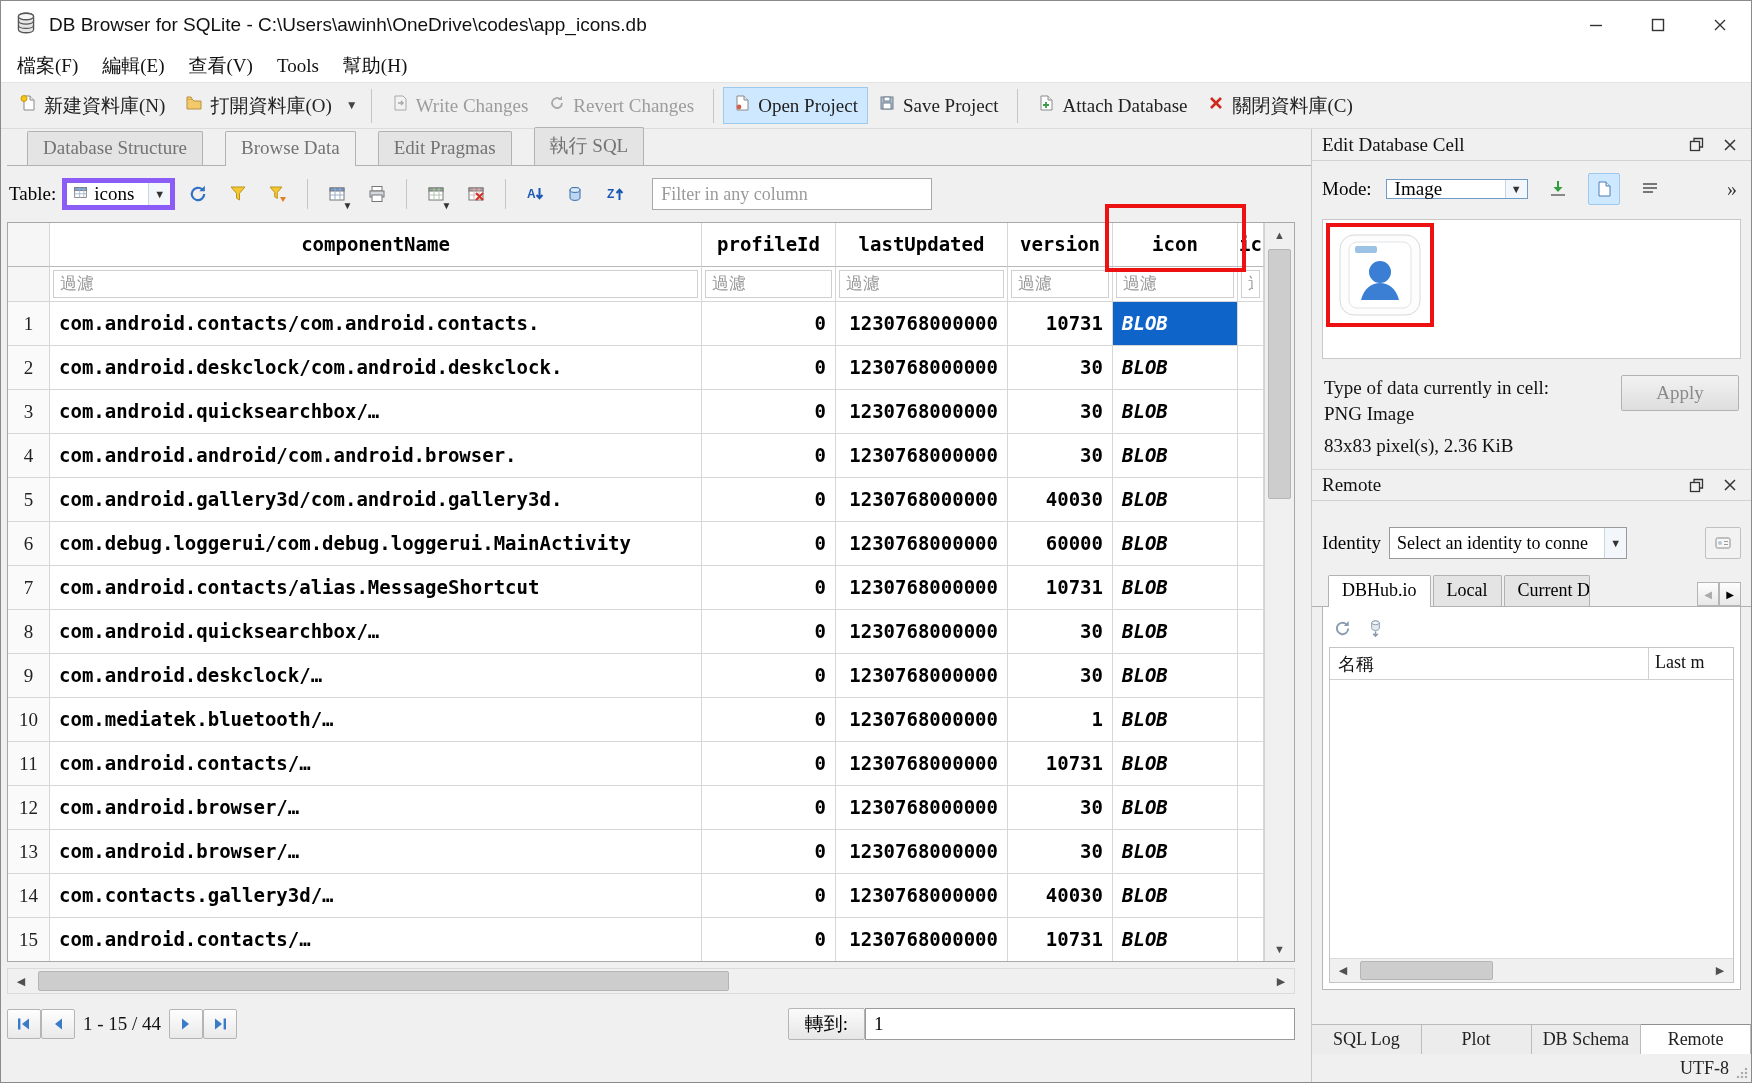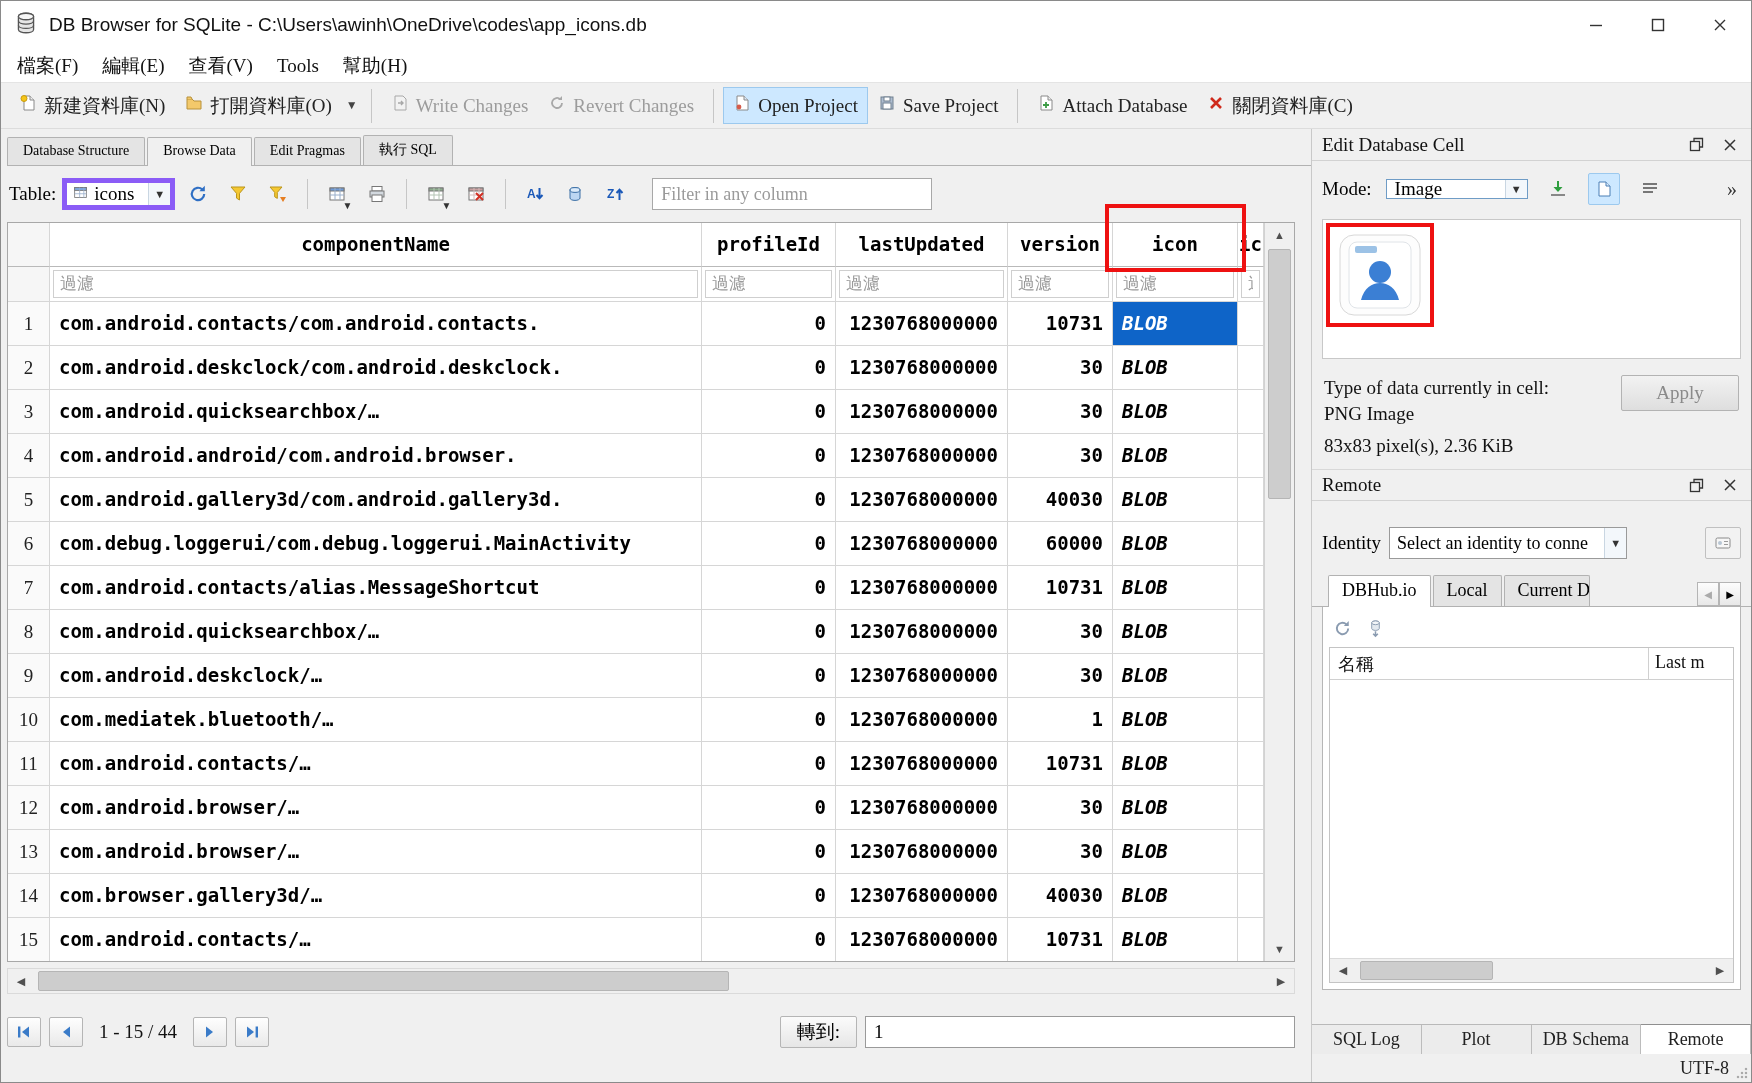--- a/index.html
+++ b/index.html
@@ -31,7 +31,7 @@
 
   
   .main-tabs { height:37px; display:flex; align-items:flex-end; gap:2px; border-bottom:1px solid #b2b2b2; flex:0 0 auto; }
-  .tab { padding:5px 15px 6px; font-size:14px; background:#e4e4e4; border:1px solid #b2b2b2; border-bottom:none; border-radius:2px 2px 0 0; color:#000000; }
+  .tab { padding:5px 15px 6px; font-size:19px; background:#e4e4e4; border:1px solid #b2b2b2; border-bottom:none; border-radius:2px 2px 0 0; color:#737373;margin-left:20px; }
   .tab.active { background:#f0f0f0; margin-bottom:-1px; padding-bottom:7px; }
 
   

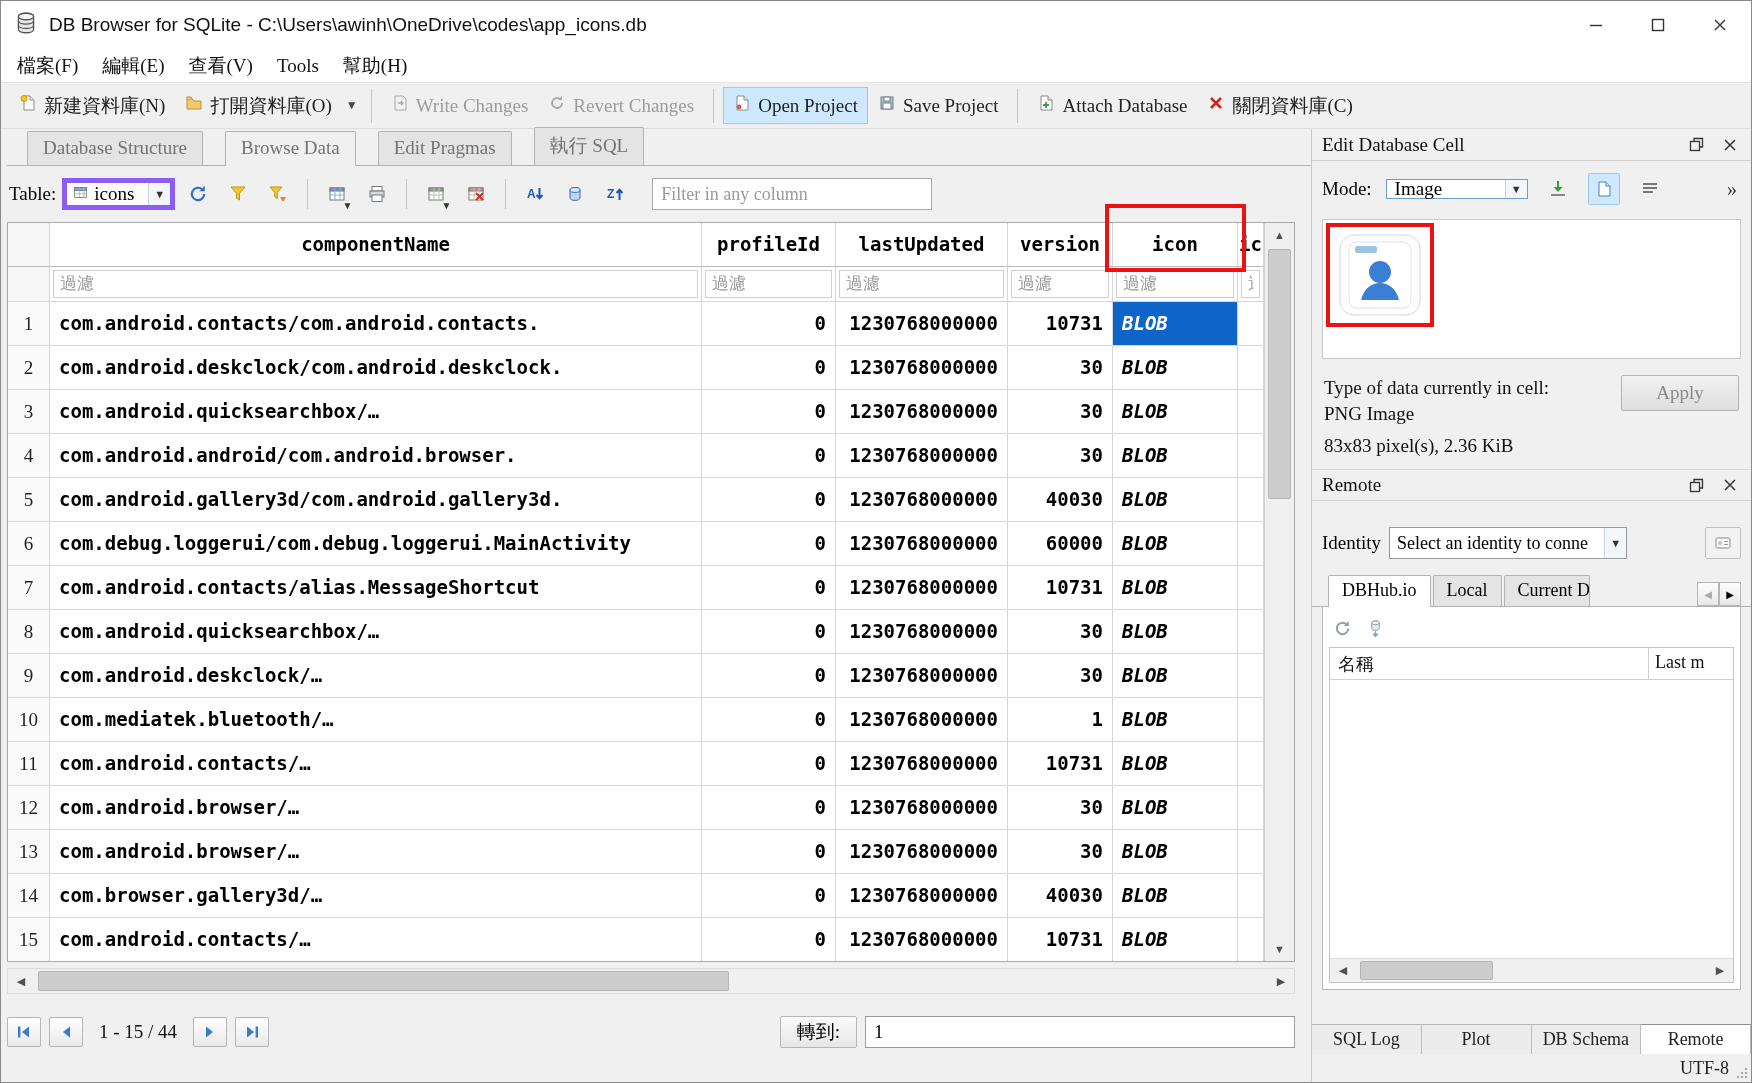--- a/index.html
+++ b/index.html
@@ -492,7 +492,7 @@
 
               <div class="grow data-row">
                 <div class="gcell gutter">14</div>
-                <div class="gcell">com.browser.gallery3d/…</div>
+                <div class="gcell">com.contacts.gallery3d/…</div>
                 <div class="gcell num-col">0</div>
                 <div class="gcell num-col">1230768000000</div>
                 <div class="gcell num-col">40030</div>

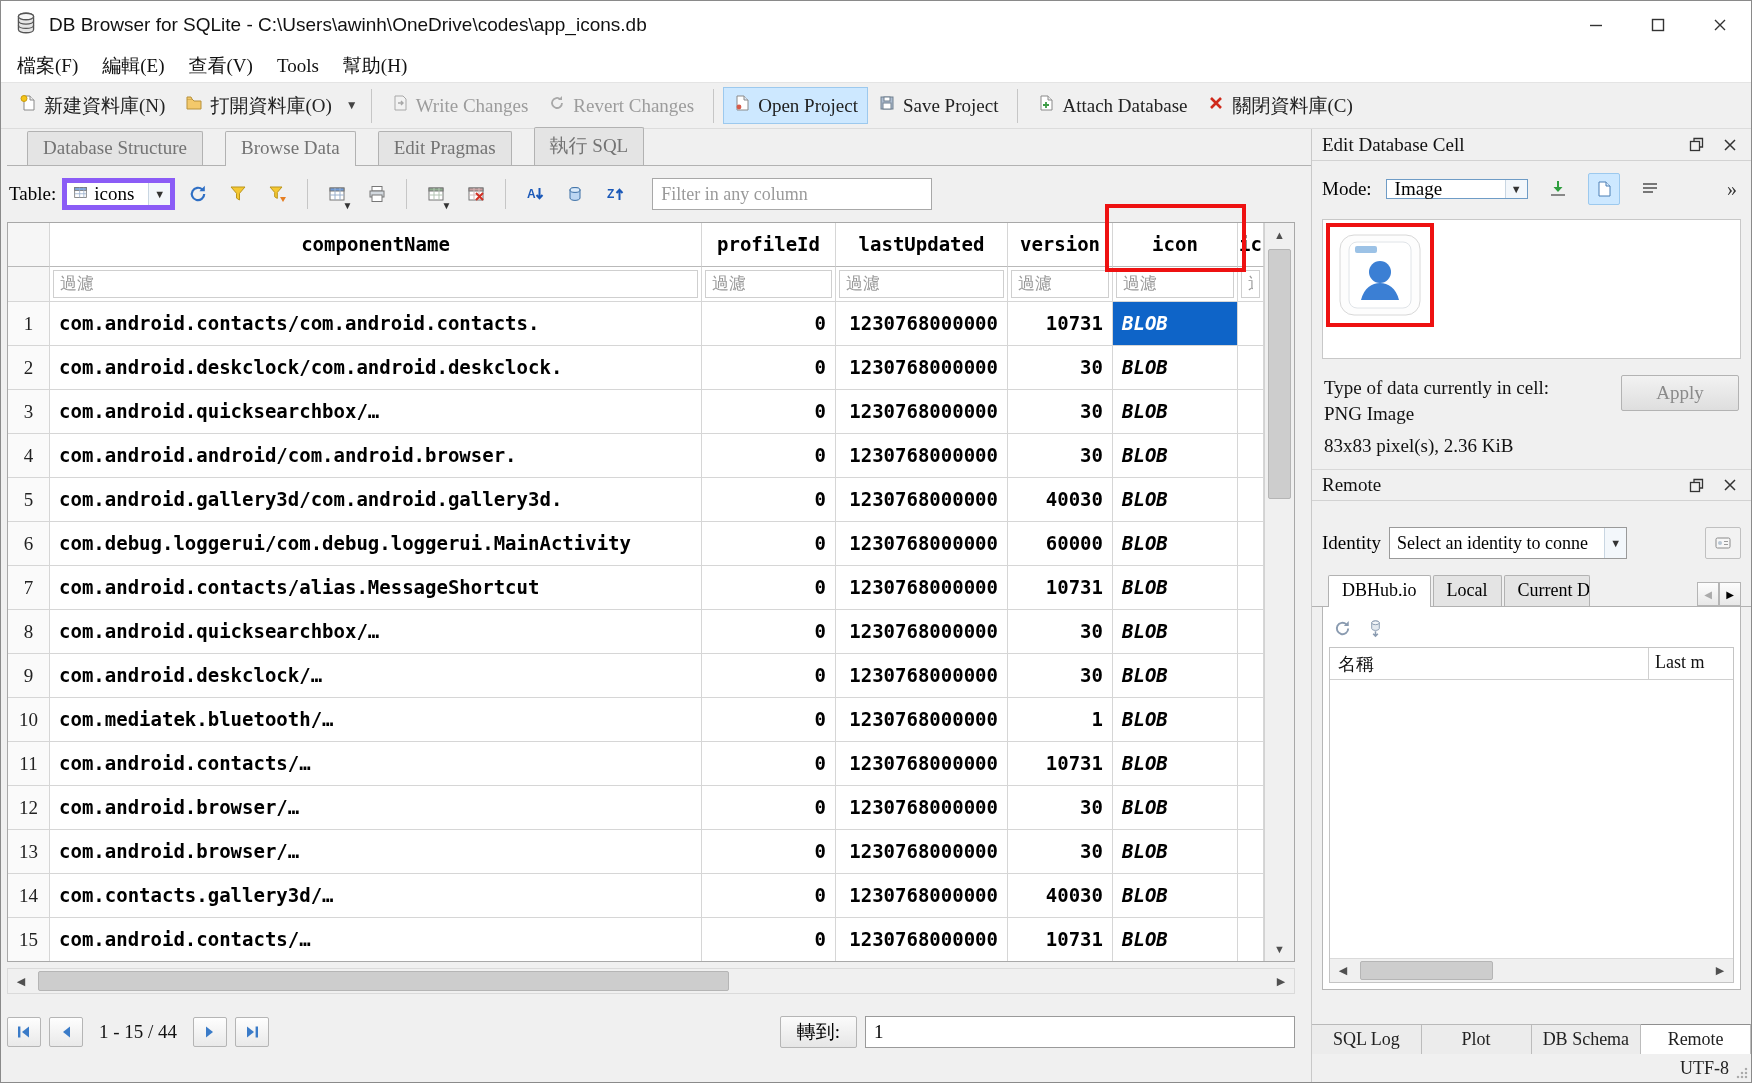--- a/index.html
+++ b/index.html
@@ -71,7 +71,7 @@
   .hs-thumb { position:absolute; top:2px; bottom:2px; left:4px; width:56%; background:#cdcdcd; border:1px solid #b5b5b5; border-radius:2px; }
 
   
-  .pagination { width:1288px; height:36px; margin-top:20px; display:flex; align-items:center; gap:8px; flex:0 0 auto; font-size:19px; }
+  .pagination { width:1288px; height:36px; margin-top:12px; display:flex; align-items:center; gap:0; flex:0 0 auto; font-size:19px; }
   .nav-btn { width:34px; height:30px; border:1px solid #b5b5b5; background:linear-gradient(#fefefe,#e9e9e9); display:flex; align-items:center; justify-content:center; border-radius:2px; }
   .range-text { margin:0 8px; color:#111; }
   .goto-btn { margin-left:auto; height:32px; padding:0 16px; border:1px solid #b5b5b5; background:linear-gradient(#fbfbfb,#e6e6e6); display:flex; align-items:center; border-radius:2px; }

